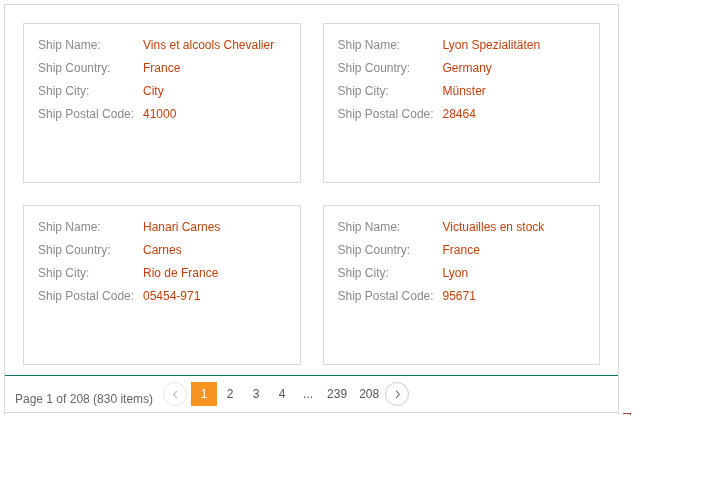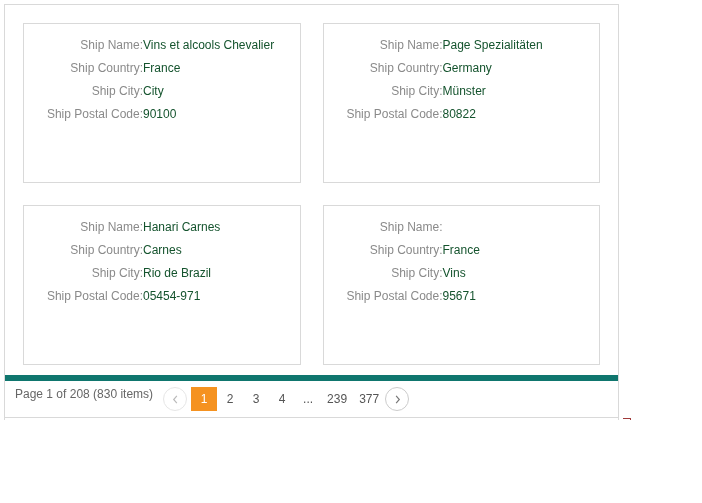--- a/index.html
+++ b/index.html
@@ -21,7 +21,6 @@
     display: grid;
     grid-template-columns: 1fr 1fr;
     gap: 22px 22px;
-    text-align: right;
   }
   .card {
     border: 1px solid #d9d9d9;

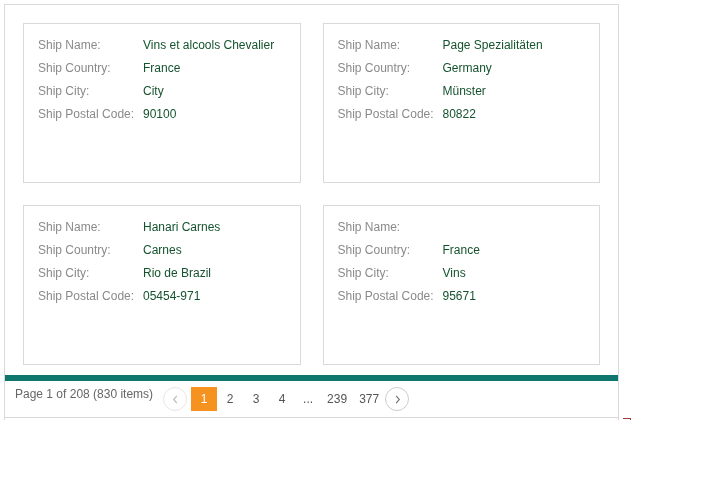--- a/index.html
+++ b/index.html
@@ -33,7 +33,7 @@
     width: 105px;
     flex-shrink: 0;
   }
-  .value { color: #14532d; }
+  .value { color: #c2410c; }
   .status {
     border-top: 6px solid #0f766e;
     display: flex;

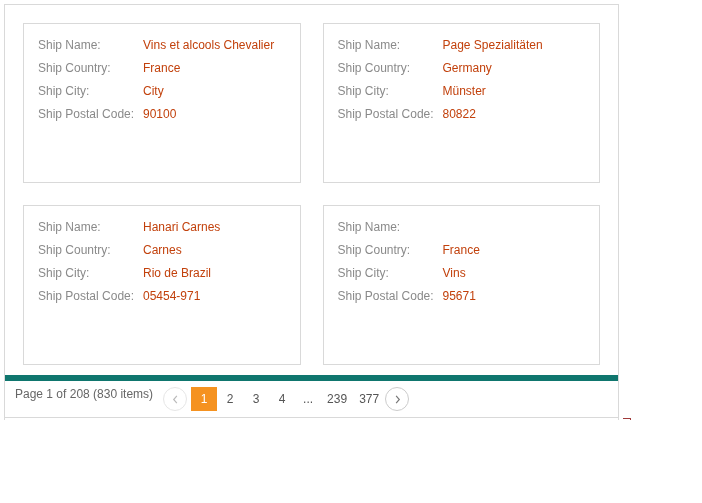--- a/index.html
+++ b/index.html
@@ -137,7 +137,7 @@
         <div class="card">
           <div class="row">
             <span class="label">Ship Name:</span>
-            <span class="value">Page Spezialitäten</span>
+            <span class="value">Lyon Spezialitäten</span>
           </div>
           <div class="row">
             <span class="label">Ship Country:</span>

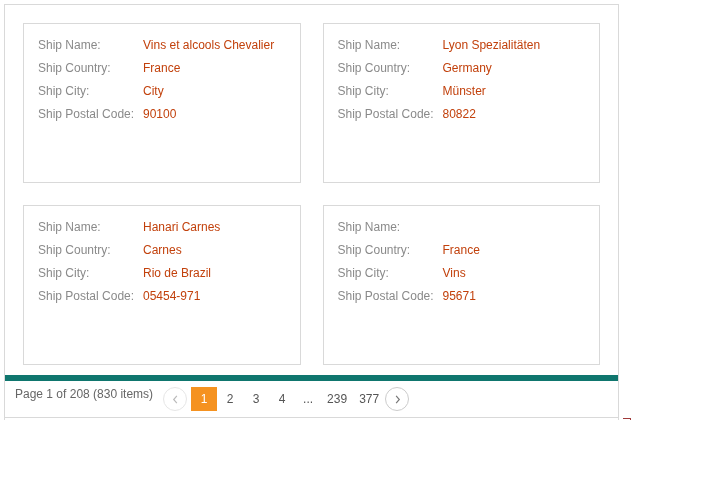--- a/index.html
+++ b/index.html
@@ -131,7 +131,7 @@
           </div>
           <div class="row">
             <span class="label">Ship Postal Code:</span>
-            <span class="value">90100</span>
+            <span class="value">41000</span>
           </div>
         </div>
         <div class="card">

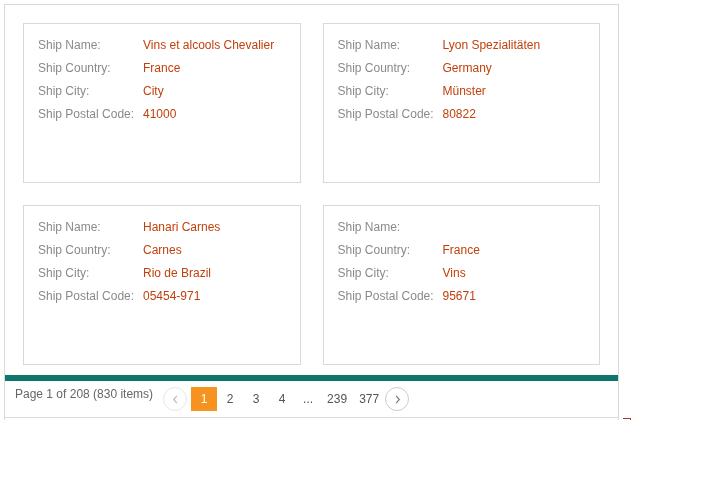--- a/index.html
+++ b/index.html
@@ -149,7 +149,7 @@
           </div>
           <div class="row">
             <span class="label">Ship Postal Code:</span>
-            <span class="value">80822</span>
+            <span class="value">28464</span>
           </div>
         </div>
         <div class="card">

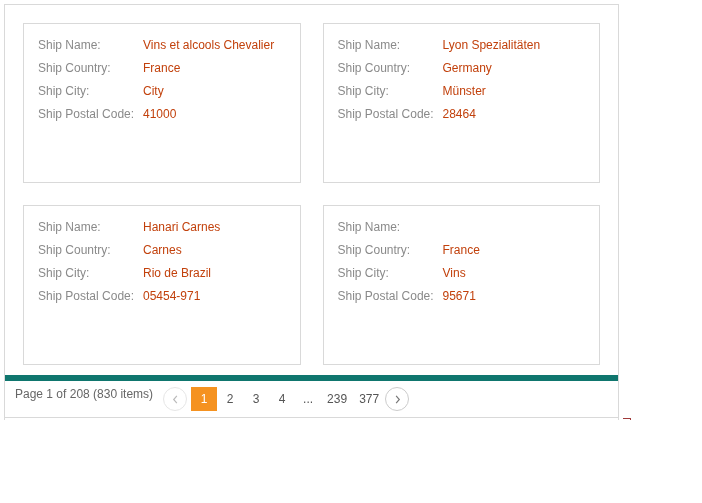--- a/index.html
+++ b/index.html
@@ -173,6 +173,7 @@
         <div class="card">
           <div class="row">
             <span class="label">Ship Name:</span>
+            <span class="value">Victuailles en stock</span>
           </div>
           <div class="row">
             <span class="label">Ship Country:</span>

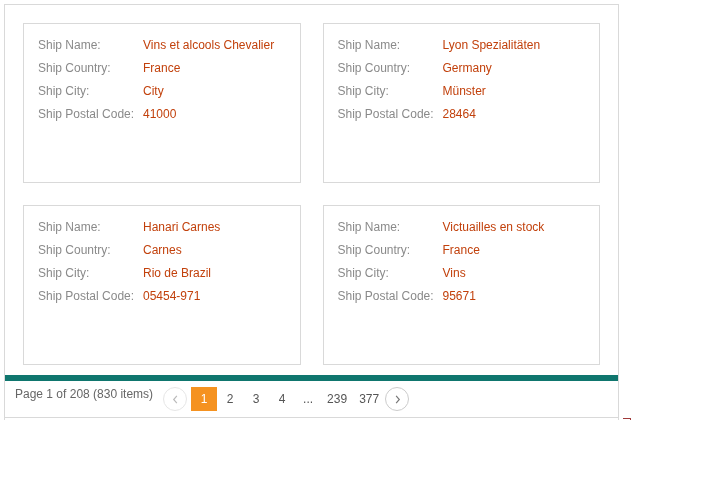--- a/index.html
+++ b/index.html
@@ -163,7 +163,7 @@
           </div>
           <div class="row">
             <span class="label">Ship City:</span>
-            <span class="value">Rio de Brazil</span>
+            <span class="value">Rio de France</span>
           </div>
           <div class="row">
             <span class="label">Ship Postal Code:</span>

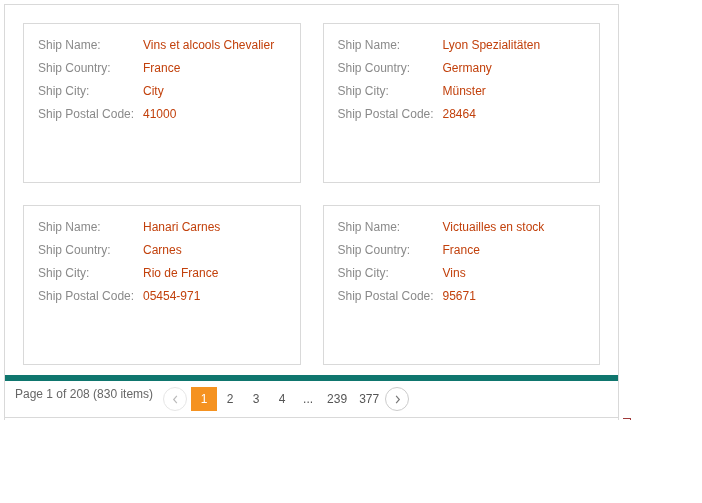--- a/index.html
+++ b/index.html
@@ -181,7 +181,7 @@
           </div>
           <div class="row">
             <span class="label">Ship City:</span>
-            <span class="value">Vins</span>
+            <span class="value">Lyon</span>
           </div>
           <div class="row">
             <span class="label">Ship Postal Code:</span>

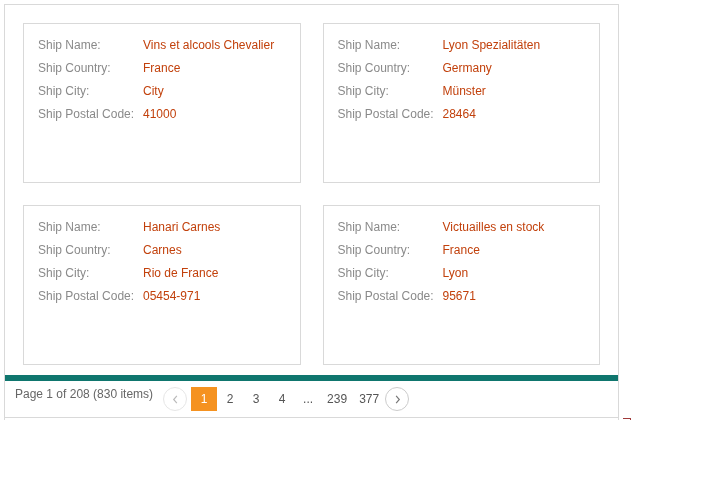--- a/index.html
+++ b/index.html
@@ -35,9 +35,9 @@
   }
   .value { color: #c2410c; }
   .status {
-    border-top: 6px solid #0f766e;
+    border-top: 1px solid #0f766e;
     display: flex;
-    align-items: flex-start;
+    align-items: flex-end;
     padding: 6px 10px;
     color: #666;
   }

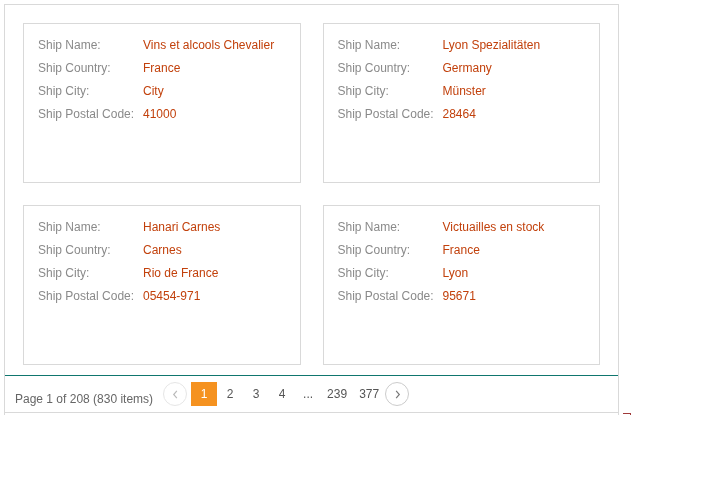--- a/index.html
+++ b/index.html
@@ -207,7 +207,7 @@
         <span class="pg">4</span>
         <span class="pg ellipsis">...</span>
         <span class="pg">239</span>
-        <span class="pg">377</span>
+        <span class="pg">208</span>
       </span>
 
     <span class="nav" id="next-btn">

